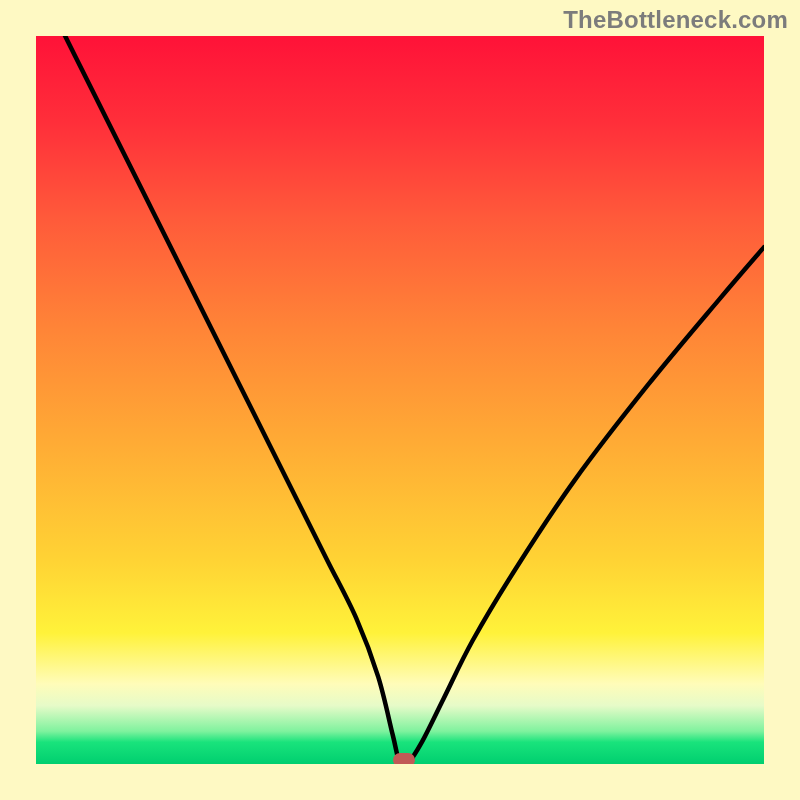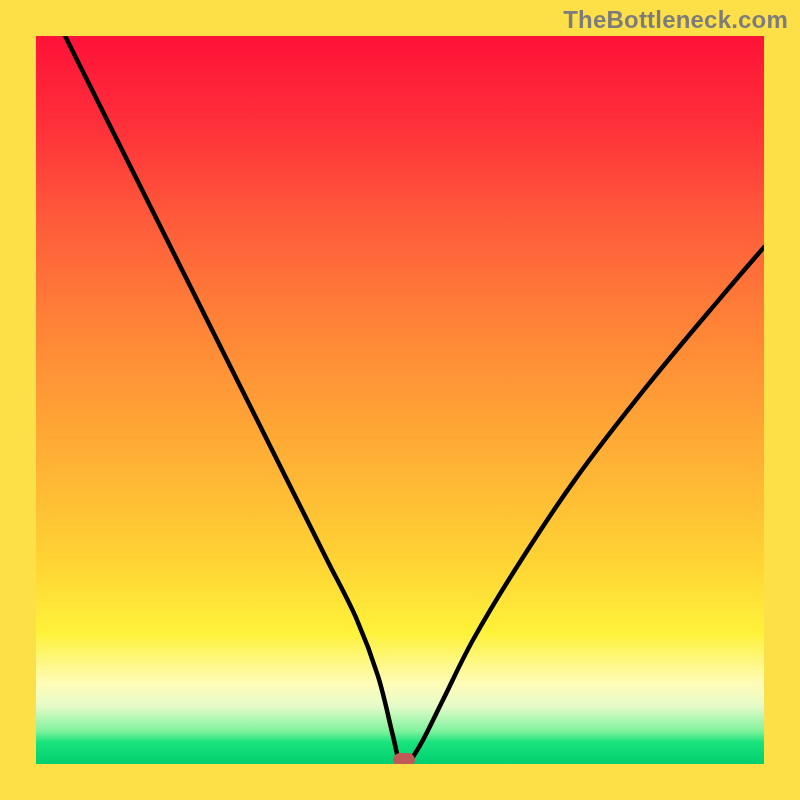--- a/index.html
+++ b/index.html
@@ -8,7 +8,7 @@
     position: relative;
     width: 800px;
     height: 800px;
-    background: #fde047;
+    background: #fef9c3;
   }
   .watermark {
     position: absolute;

